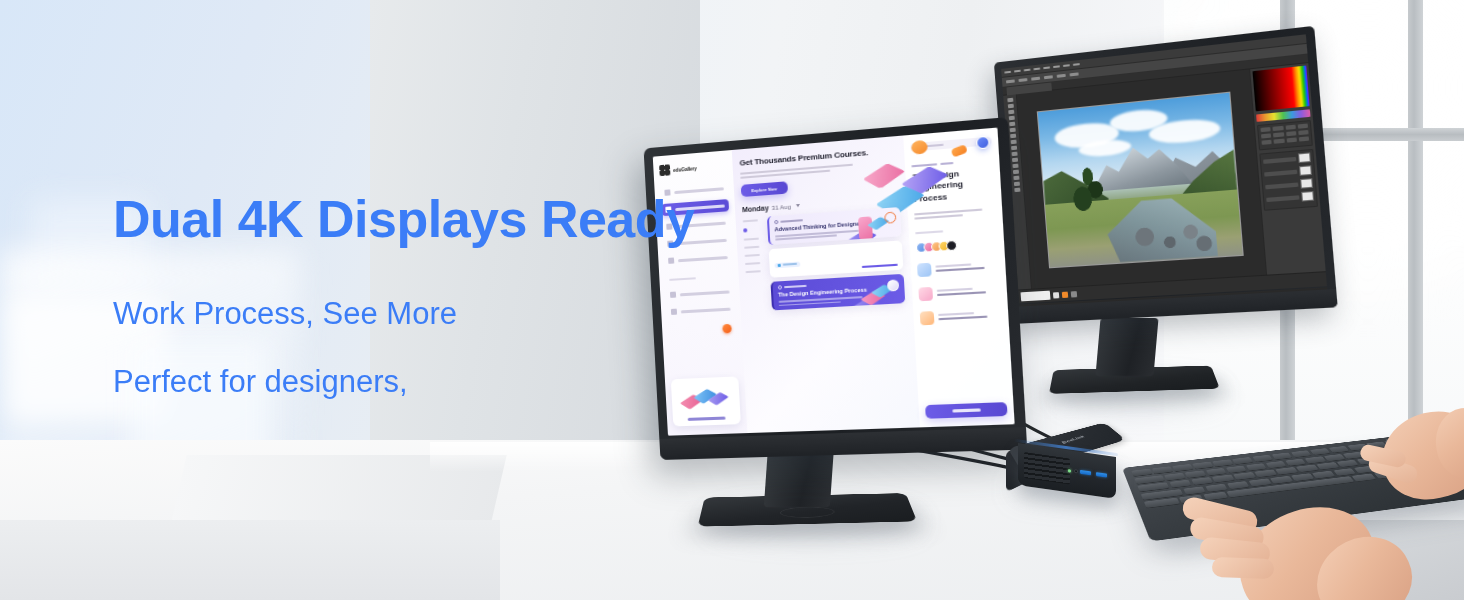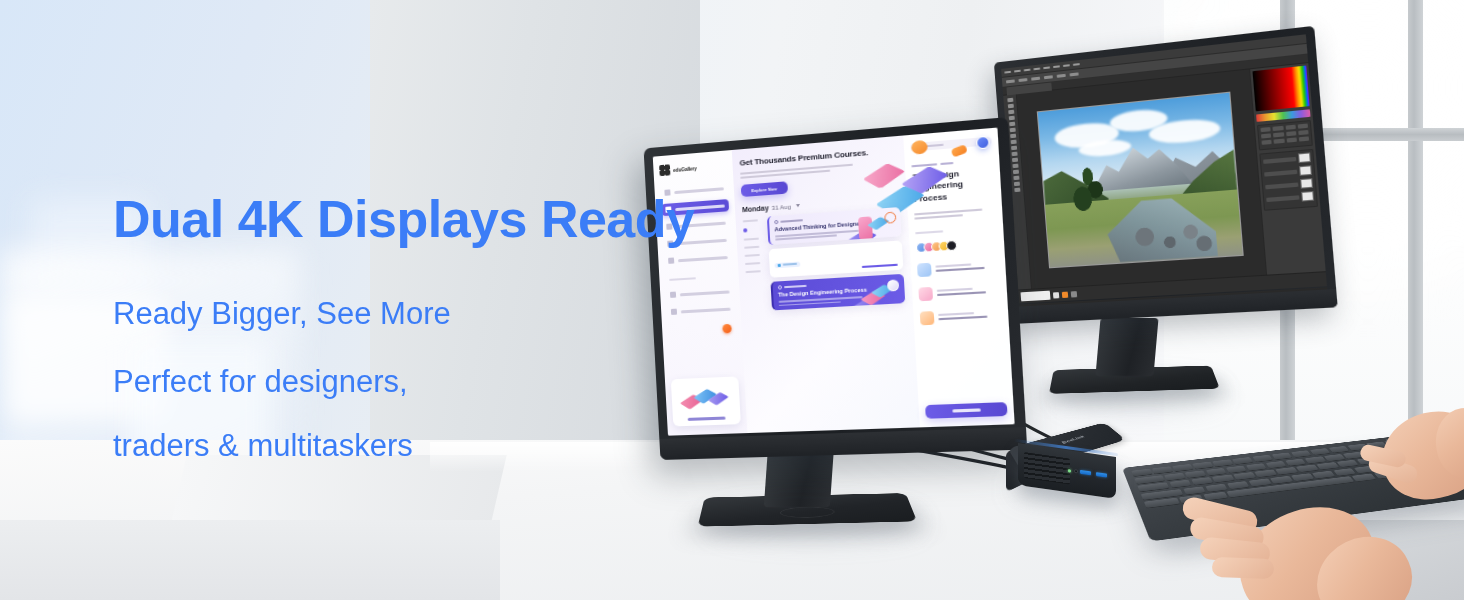--- a/index.html
+++ b/index.html
@@ -613,7 +613,7 @@
 
   <div class="copy">
     <div class="headline">Dual 4K Displays Ready</div>
-    <div class="subline sub1">Ready Bigger, See More</div>
+    <div class="subline sub1">Work Process, See More</div>
     <div class="subline sub2">Perfect for designers,</div>
     <div class="subline sub3">traders &amp; multitaskers</div>
   </div>

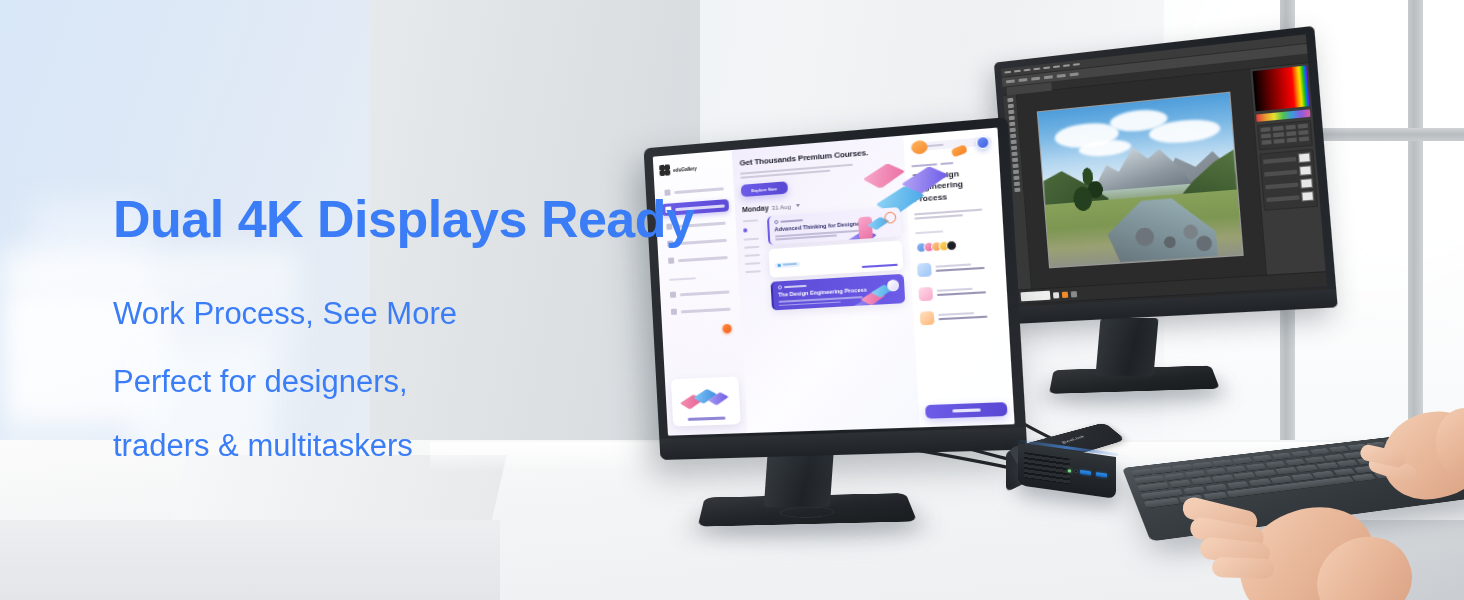--- a/index.html
+++ b/index.html
@@ -615,7 +615,6 @@
     <div class="headline">Dual 4K Displays Ready</div>
     <div class="subline sub1">Work Process, See More</div>
     <div class="subline sub2">Perfect for designers,</div>
-    <div class="subline sub3">traders &amp; multitaskers</div>
   </div>
 
   <div class="shadow-soft" style="left:1060px;top:382px;width:160px;height:26px;"></div>

